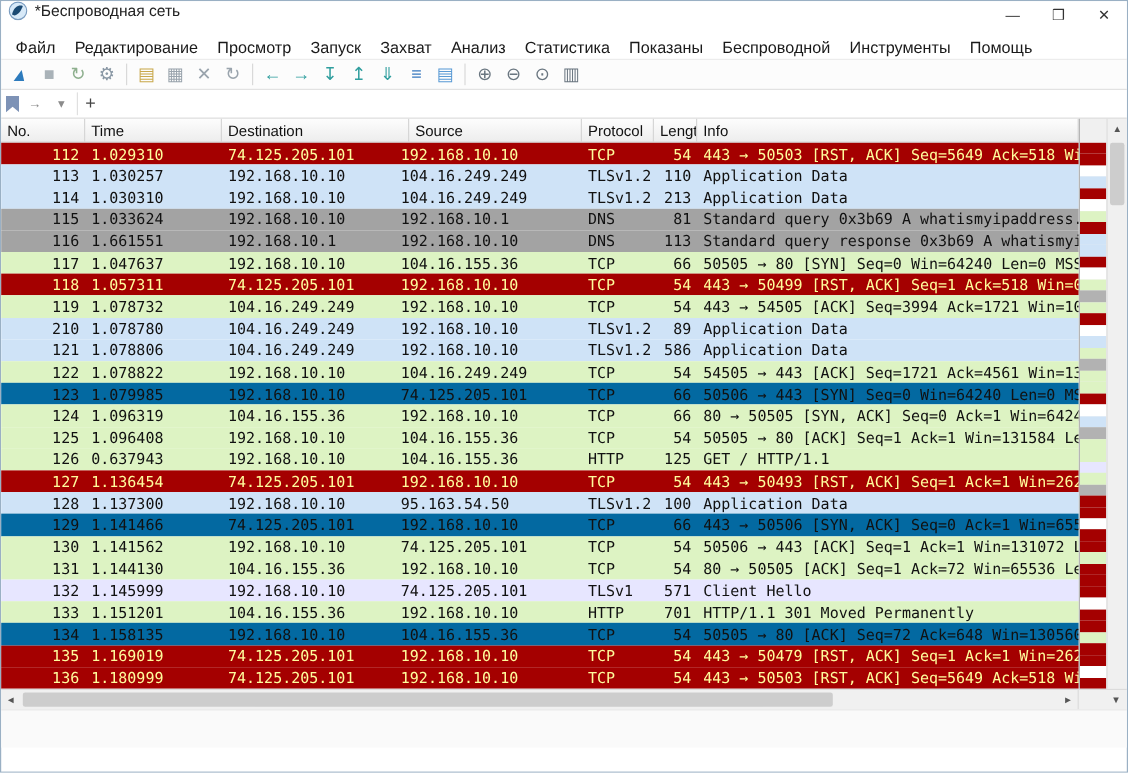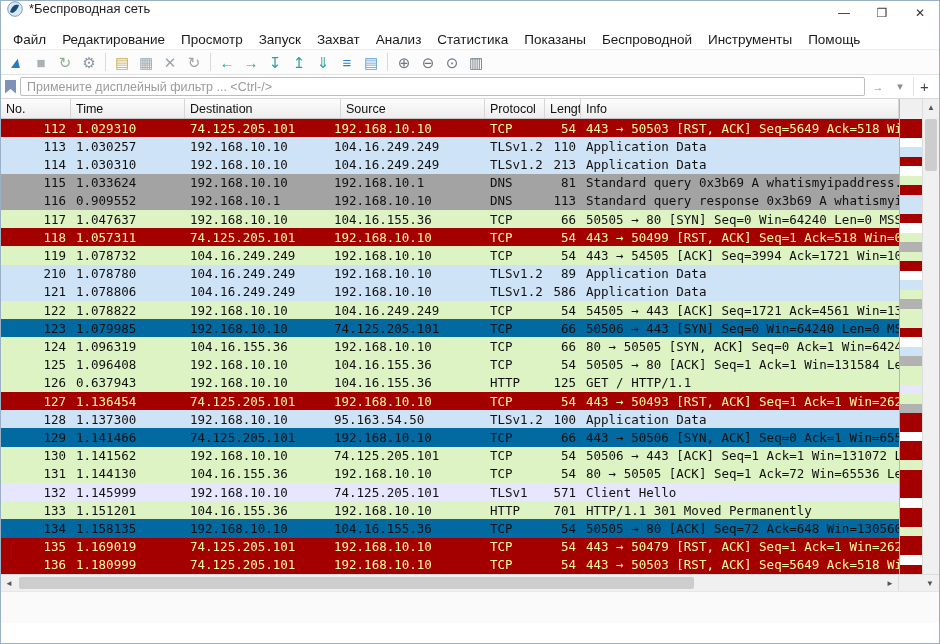--- a/index.html
+++ b/index.html
@@ -149,7 +149,6 @@
 
   <div class="filterbar" data-name="display-filter-bar">
     <span class="bookmark" data-name="filter-bookmark-icon"></span>
-    <input type="text" data-name="display-filter-input" placeholder="Примените дисплейный фильтр ... &lt;Ctrl-/&gt;" style="">
     <span class="fbtn" data-name="filter-apply-icon">→</span>
     <span class="fbtn" data-name="filter-dropdown-icon">▾</span>
     <span class="fplus" data-name="filter-add-button">+</span>

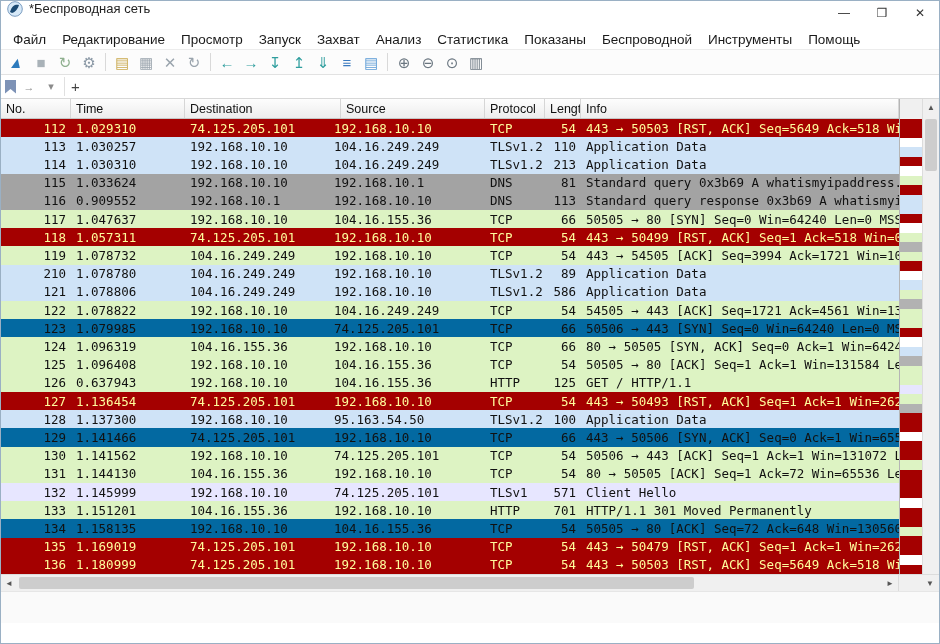--- a/index.html
+++ b/index.html
@@ -204,7 +204,7 @@
           </div>
           <div class="prow dns" data-name="table-row">
             <div class="cell c0" data-name="cell-no">116</div>
-            <div class="cell c1" data-name="cell-time">0.909552</div>
+            <div class="cell c1" data-name="cell-time">1.661551</div>
             <div class="cell c2" data-name="cell-source">192.168.10.1</div>
             <div class="cell c3" data-name="cell-destination">192.168.10.10</div>
             <div class="cell c4" data-name="cell-protocol">DNS</div>

